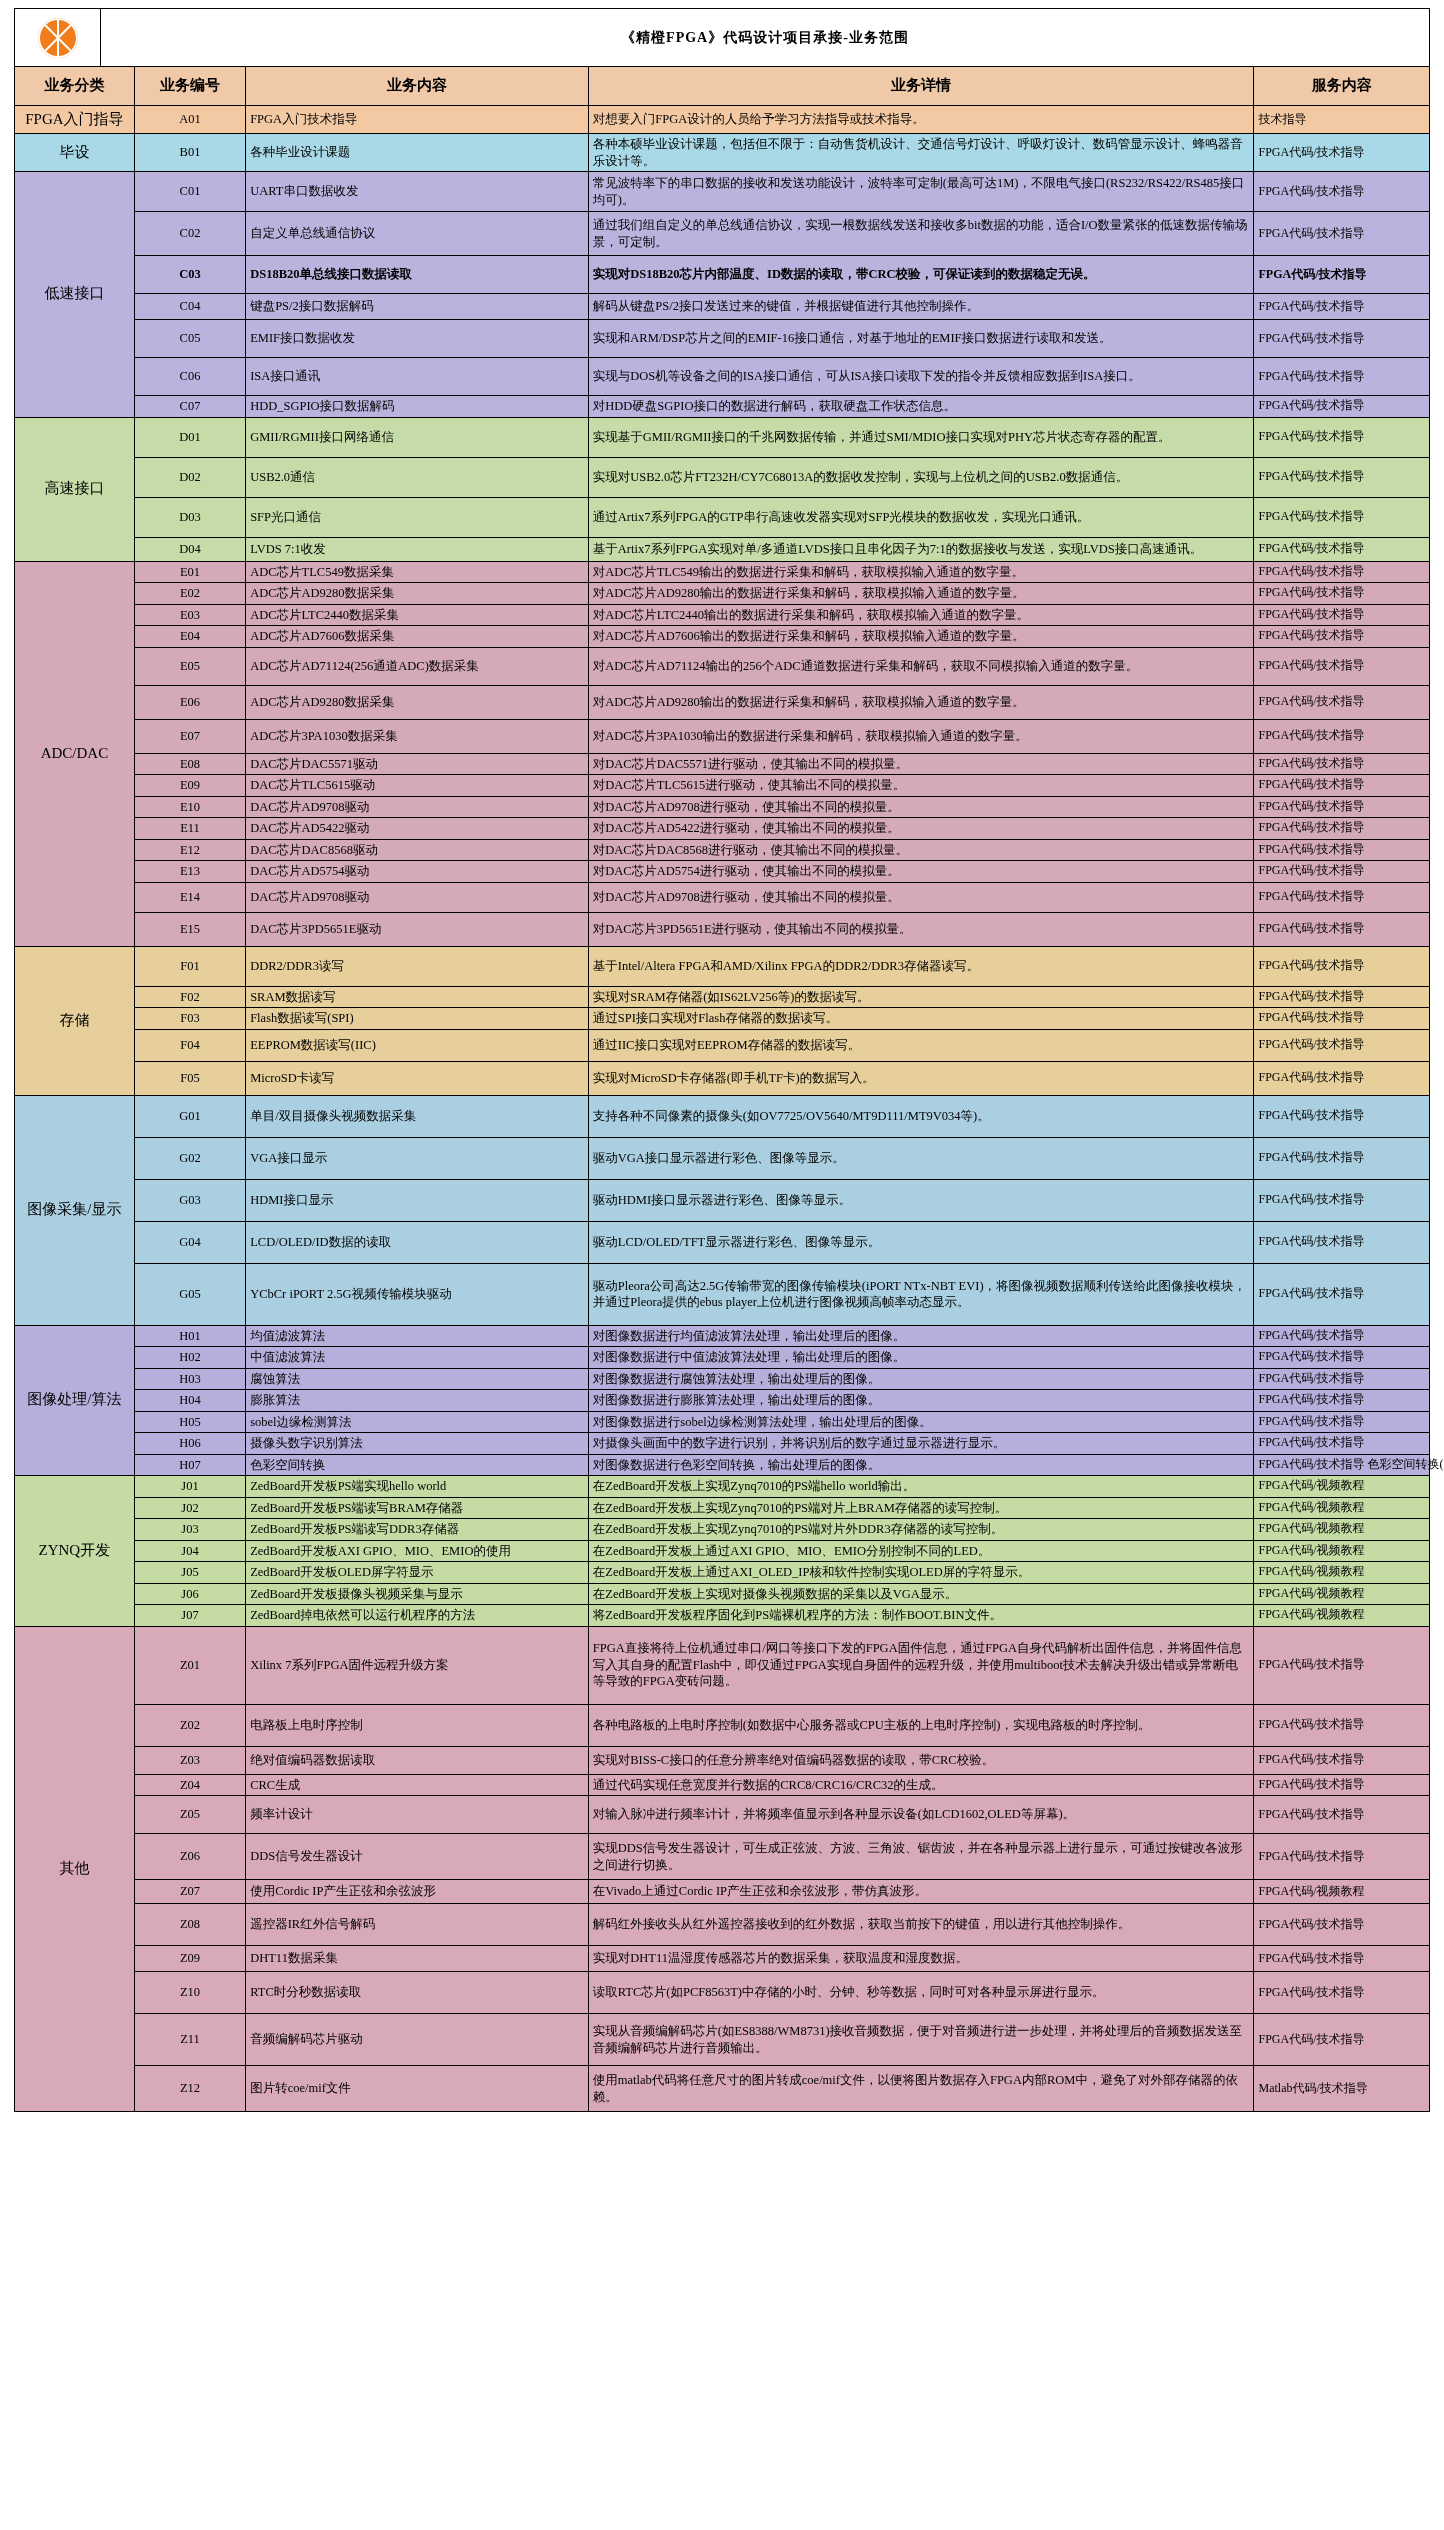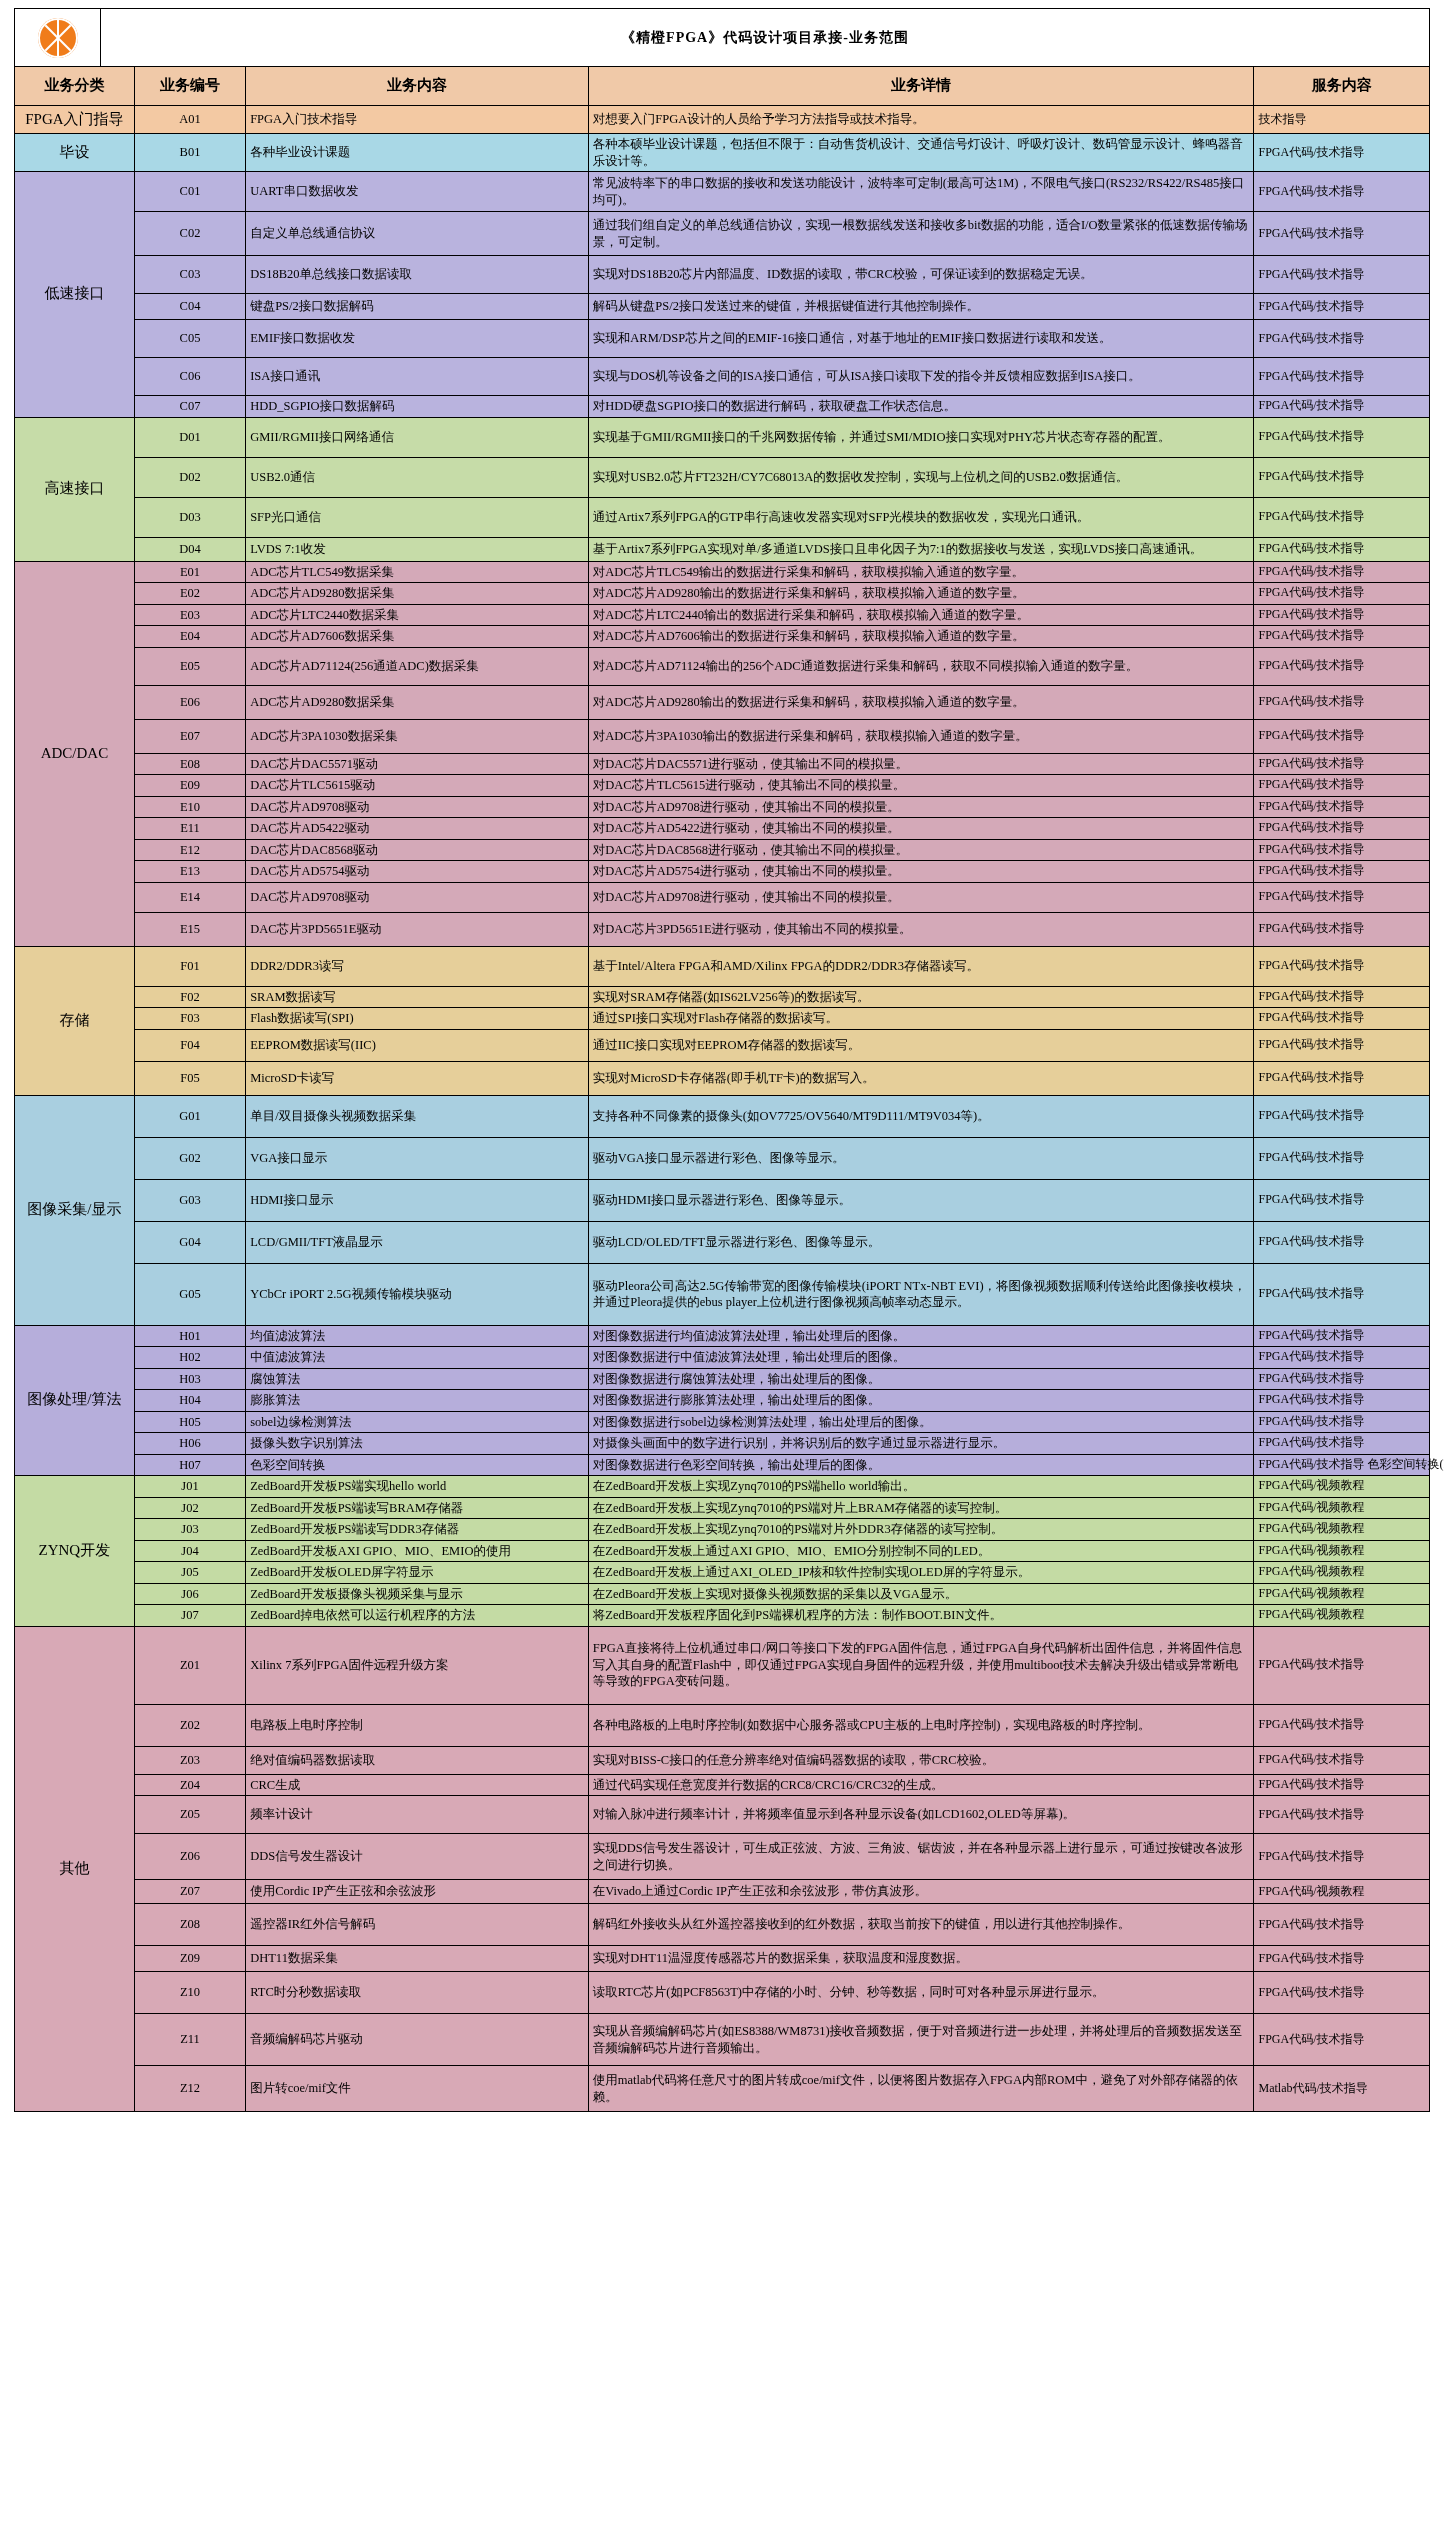--- a/index.html
+++ b/index.html
@@ -175,7 +175,7 @@
           <td class="detail">通过我们组自定义的单总线通信协议，实现一根数据线发送和接收多bit数据的功能，适合I/O数量紧张的低速数据传输场景，可定制。</td>
           <td class="service">FPGA代码/技术指导</td>
         </tr>
-        <tr class="g-low" style="height: 38px;">
+        <tr class="g-low" style="height: 38px; font-weight: bold;">
           <td class="num">C03</td>
           <td class="content">DS18B20单总线接口数据读取</td>
           <td class="detail">实现对DS18B20芯片内部温度、ID数据的读取，带CRC校验，可保证读到的数据稳定无误。</td>

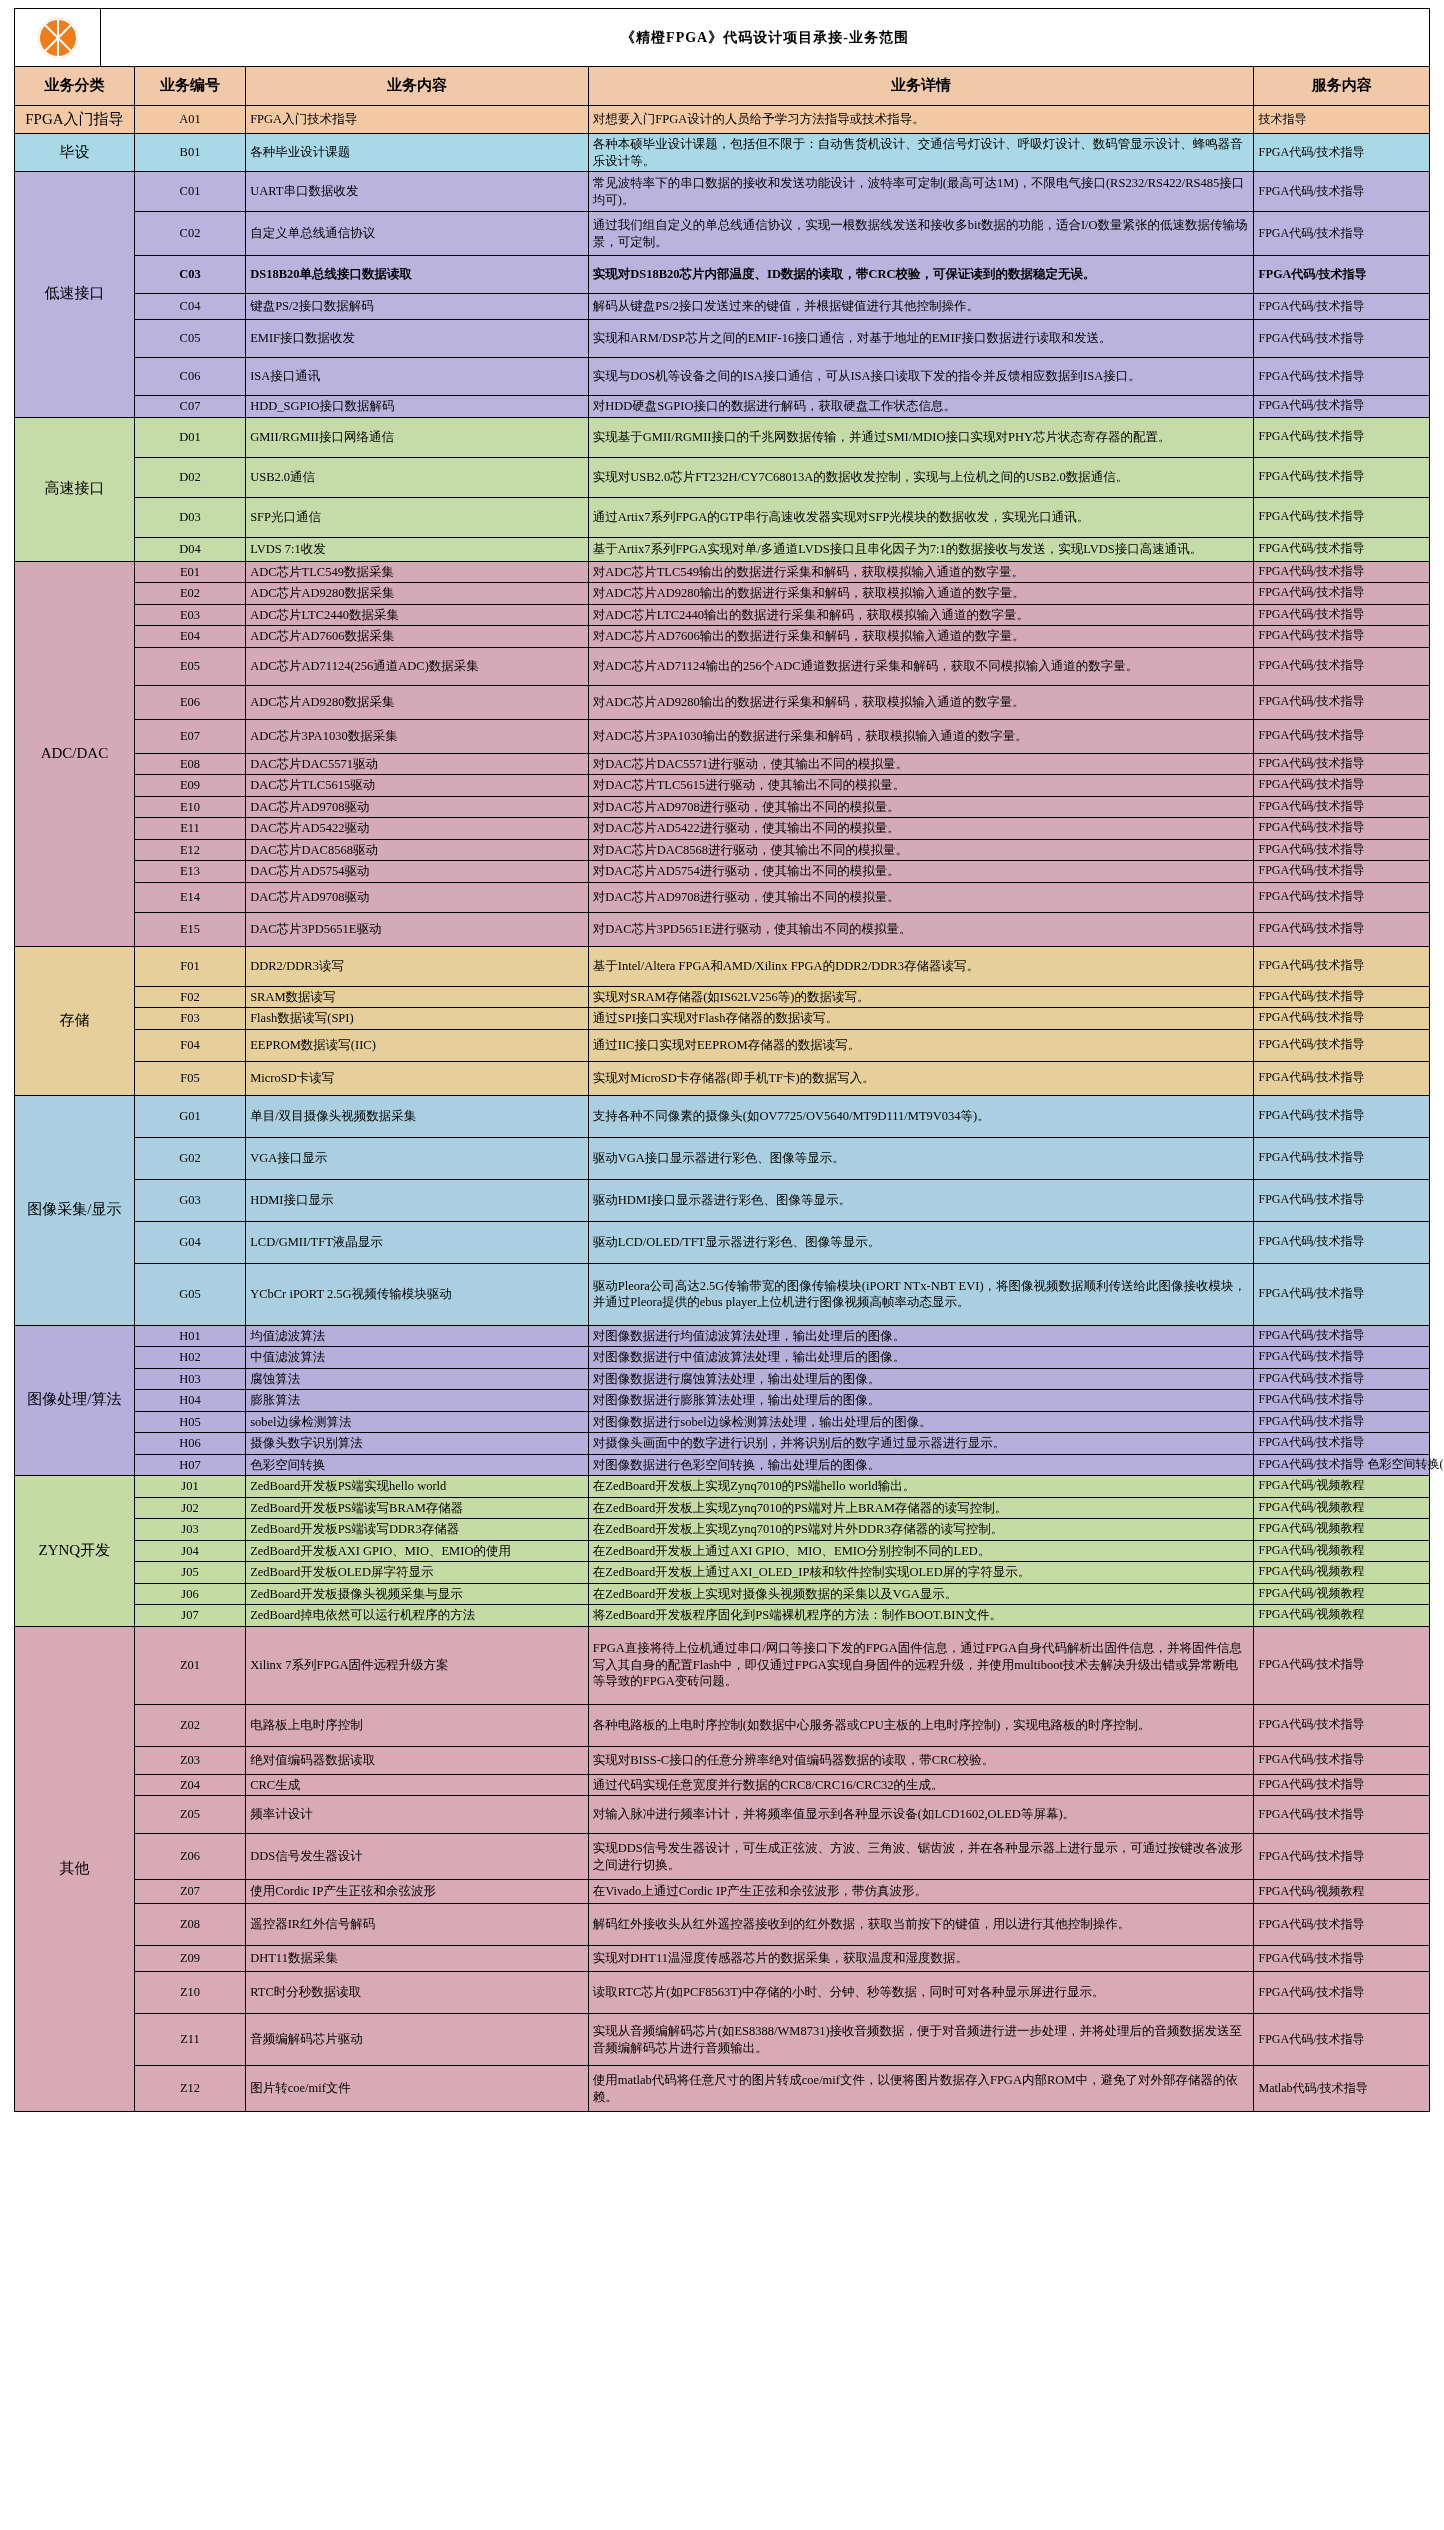--- a/index.html
+++ b/index.html
@@ -373,7 +373,7 @@
         </tr>
         <tr class="g-img" style="height: 42px;">
           <td class="num">G04</td>
-          <td class="content">LCD/GMII/TFT液晶显示</td>
+          <td class="content">LCD/OLED/ID数据的读取</td>
           <td class="detail">驱动LCD/OLED/TFT显示器进行彩色、图像等显示。</td>
           <td class="service">FPGA代码/技术指导</td>
         </tr>

